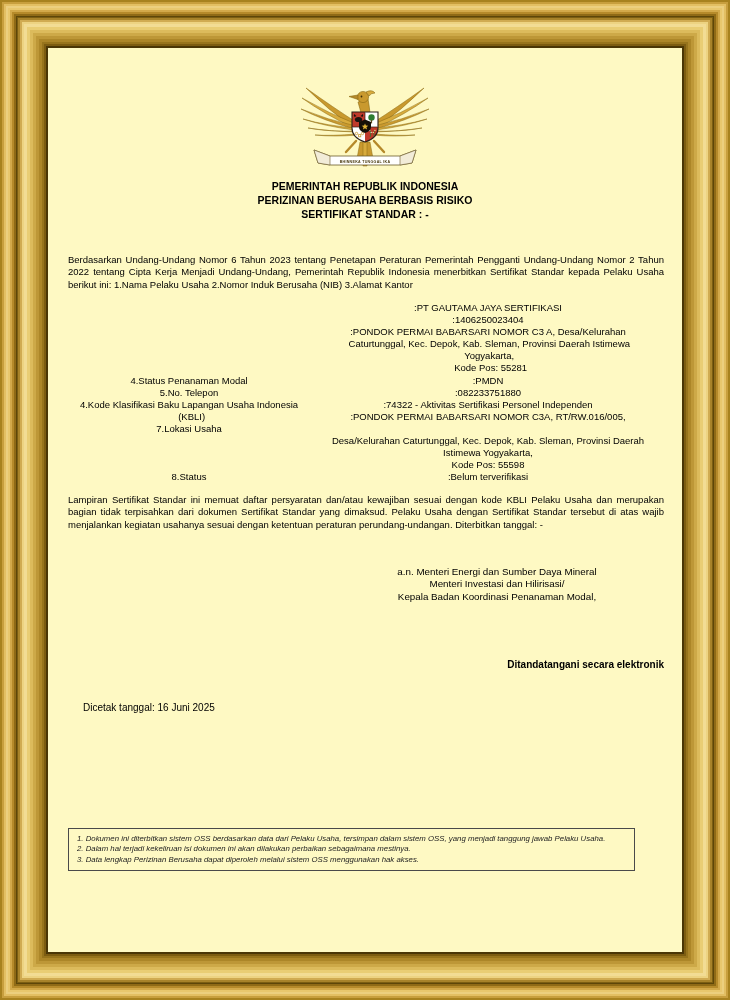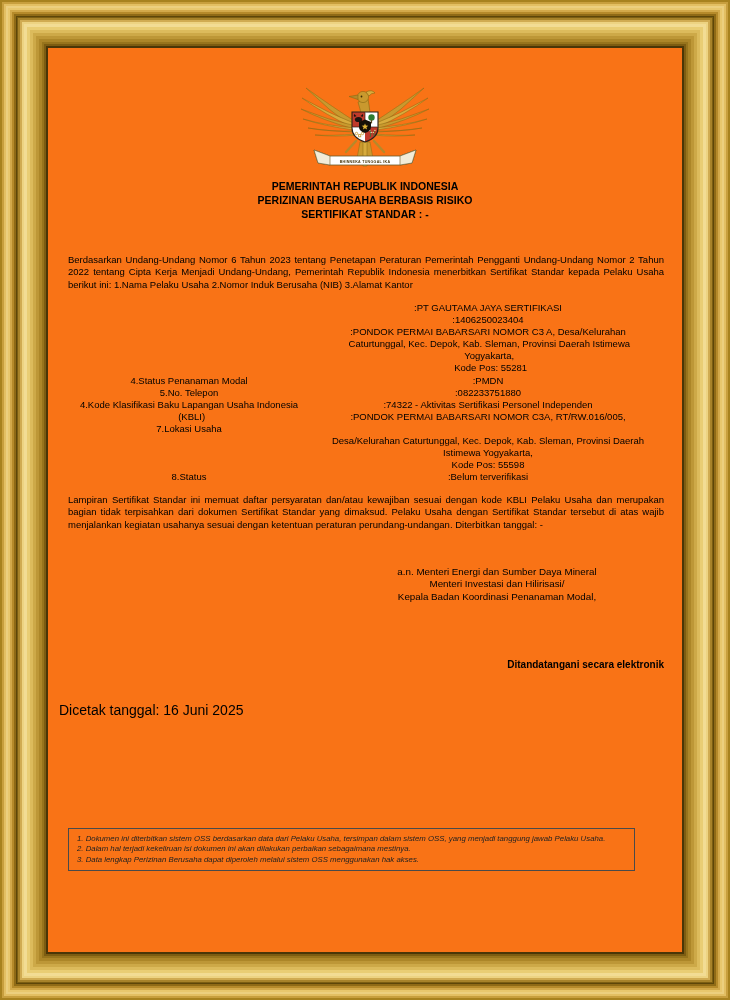--- a/index.html
+++ b/index.html
@@ -30,7 +30,7 @@
       inset 0 0 0 44px #97741c,
       inset 0 0 0 46px #7c5c11,
       inset 0 0 0 48px #4a3606;}
-  .paper{position:absolute;left:48px;top:48px;right:48px;bottom:48px;background:#f97316;}
+  .paper{position:absolute;left:48px;top:48px;right:48px;bottom:48px;background:#fef9c3;}
   .emblem{position:absolute;top:36px;left:50%;transform:translateX(-50%);}
   .titles{position:absolute;top:131px;left:0;right:0;text-align:center;
           font-weight:bold;font-size:10.5px;line-height:14px;}

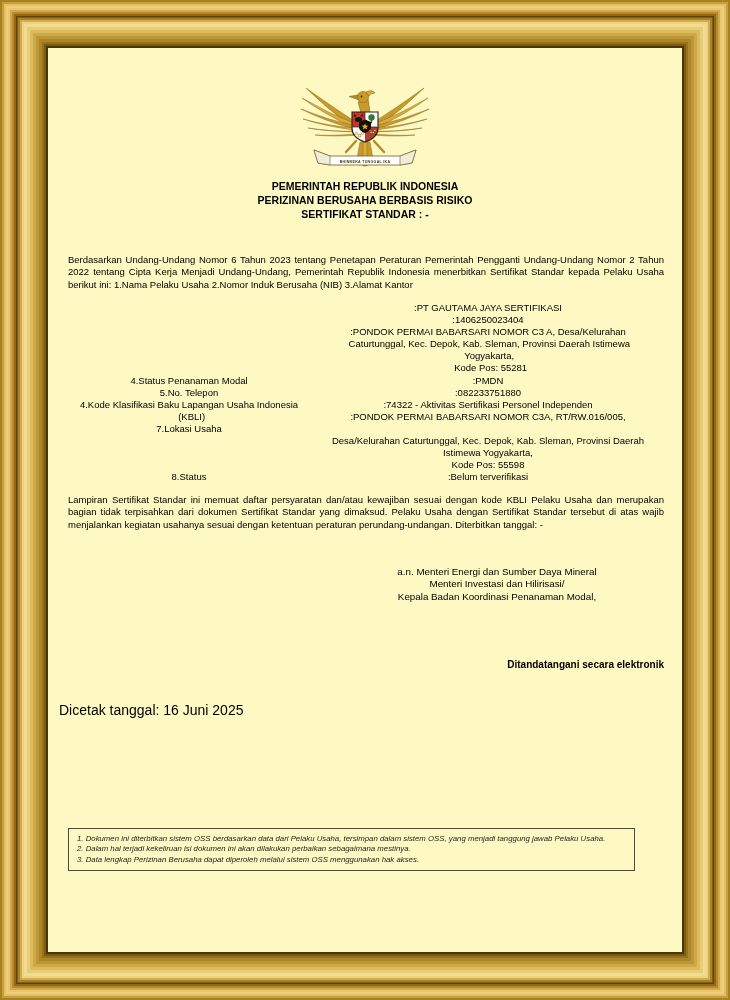--- a/index.html
+++ b/index.html
@@ -46,7 +46,7 @@
              font-weight:normal;font-size:9.8px;line-height:12.4px;}
   .esign{position:absolute;top:611px;left:282px;width:334px;text-align:right;
          font-weight:bold;font-size:10px;}
-  .printdate{position:absolute;top:654px;left:11px;font-size:14px;}
+  .printdate{position:absolute;top:654px;left:35px;font-size:10px;}
   .notesbox{position:absolute;top:780px;left:20px;width:549px;border:1.5px solid #4a4a4a;
             padding:5px 8px;font-size:7.8px;font-style:italic;line-height:10.3px;color:#222;}
 </style>

